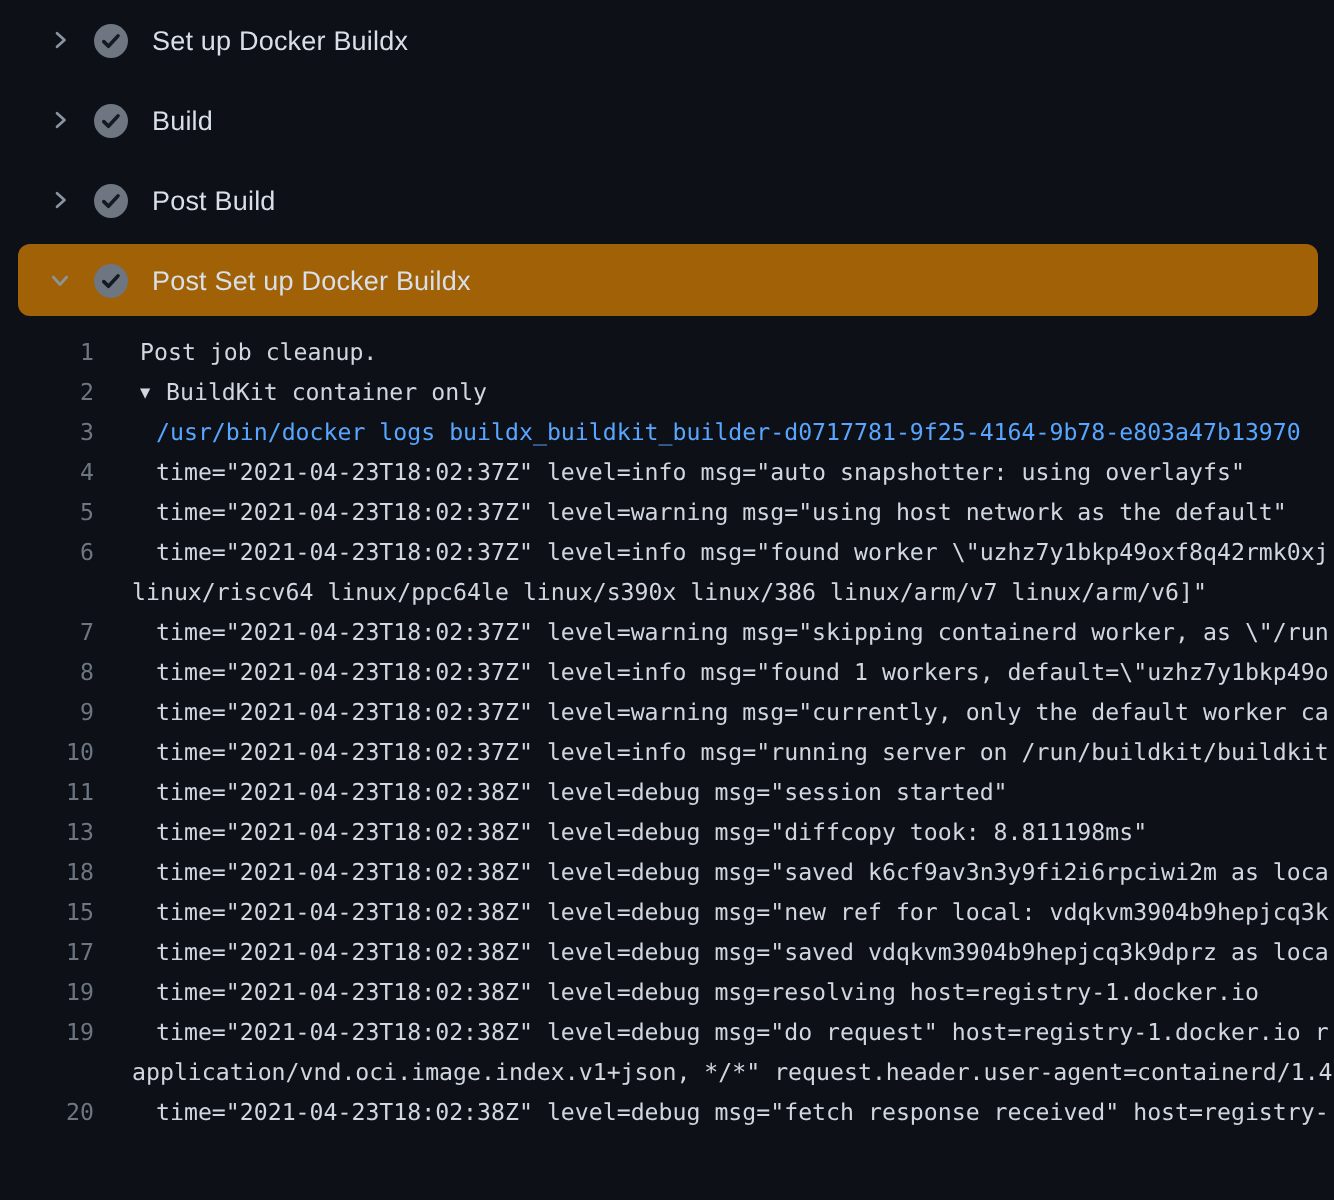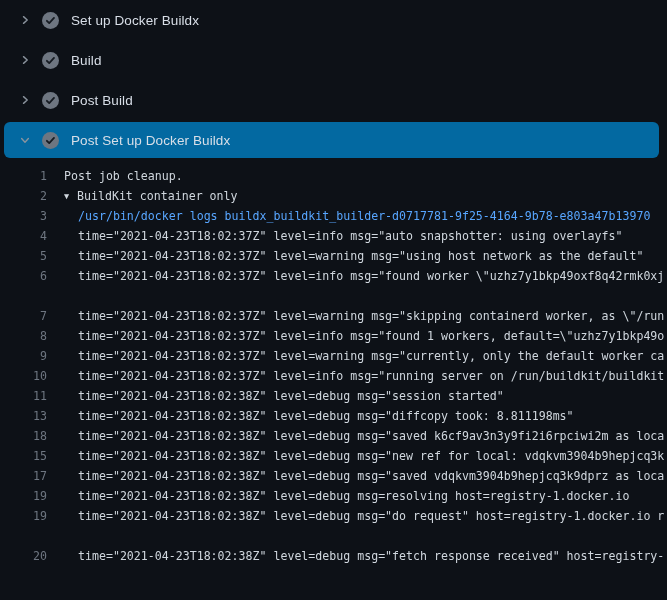--- a/index.html
+++ b/index.html
@@ -9,7 +9,7 @@
     font-family: "Liberation Sans", sans-serif;
   }
   .steps-list { padding-top: 0; }
-  .step-slot { height: 40px; padding: 0 8px 0 4px; display: flex; align-items: stretch; }
+  .step-slot { height: 40px; padding: 0 8px 0 9px; display: flex; align-items: stretch; }
   .step-row {
     flex: 1;
     display: flex;

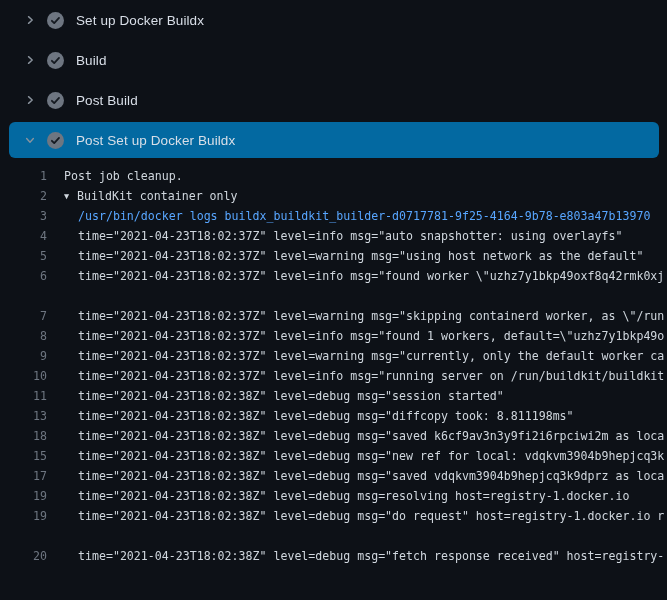--- a/index.html
+++ b/index.html
@@ -18,7 +18,7 @@
     cursor: pointer;
     border-radius: 6px;
   }
-  .step-row.expanded { background: #0369a1; margin: 2px 0; }
+  .step-row.expanded { background: #a16207; margin: 2px 0; }
   .chevron-box { width: 13px; height: 13px; display: flex; align-items: center; justify-content: center; margin-right: 11px; flex: none; }
   .check-box { width: 17px; height: 17px; margin-right: 12px; flex: none; }
   .step-title {

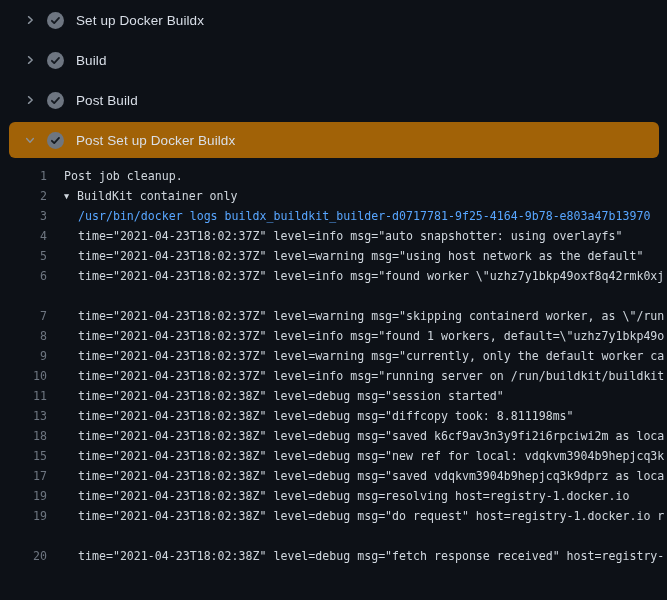--- a/index.html
+++ b/index.html
@@ -43,7 +43,7 @@
     cursor: pointer;
     user-select: none;
   }
-  .log-text { margin-left: 17px; }
+  .log-text { margin-left: 23px; }
   .log-text.indent1 { margin-left: 31px; }
   .log-text.wrapline { margin-left: 19px; }
   .log-text.command { color: #58a6ff; text-align: right; }

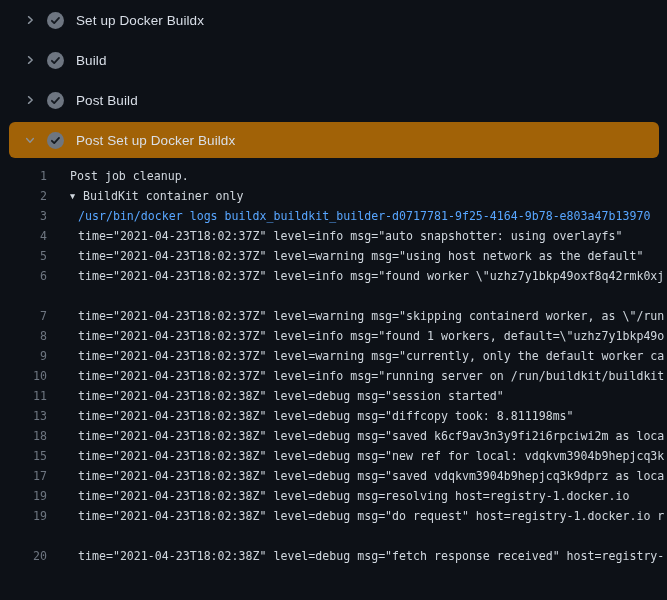--- a/index.html
+++ b/index.html
@@ -124,7 +124,7 @@
     <div class="log-row"><span class="log-gutter">4</span><span class="log-text indent1">time="2021-04-23T18:02:37Z" level=info msg="auto snapshotter: using overlayfs"</span></div>
     <div class="log-row"><span class="log-gutter">5</span><span class="log-text indent1">time="2021-04-23T18:02:37Z" level=warning msg="using host network as the default"</span></div>
     <div class="log-row"><span class="log-gutter">6</span><span class="log-text indent1">time="2021-04-23T18:02:37Z" level=info msg="found worker \"uzhz7y1bkp49oxf8q42rmk0xj</span></div>
-    <div class="log-row"><span class="log-gutter"></span></div>
+    <div class="log-row"><span class="log-gutter"></span><span class="log-text wrapline">linux/riscv64 linux/ppc64le linux/s390x linux/386 linux/arm/v7 linux/arm/v6]"</span></div>
     <div class="log-row"><span class="log-gutter">7</span><span class="log-text indent1">time="2021-04-23T18:02:37Z" level=warning msg="skipping containerd worker, as \"/run</span></div>
     <div class="log-row"><span class="log-gutter">8</span><span class="log-text indent1">time="2021-04-23T18:02:37Z" level=info msg="found 1 workers, default=\"uzhz7y1bkp49o</span></div>
     <div class="log-row"><span class="log-gutter">9</span><span class="log-text indent1">time="2021-04-23T18:02:37Z" level=warning msg="currently, only the default worker ca</span></div>

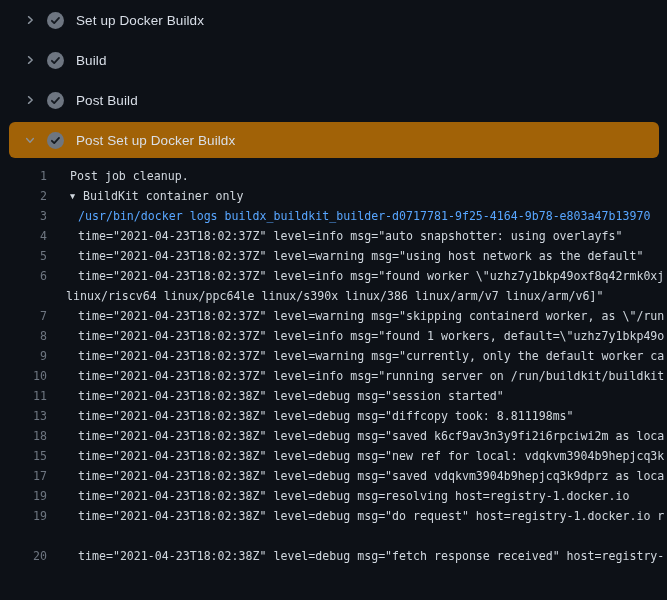--- a/index.html
+++ b/index.html
@@ -136,7 +136,7 @@
     <div class="log-row"><span class="log-gutter">17</span><span class="log-text indent1">time="2021-04-23T18:02:38Z" level=debug msg="saved vdqkvm3904b9hepjcq3k9dprz as loca</span></div>
     <div class="log-row"><span class="log-gutter">19</span><span class="log-text indent1">time="2021-04-23T18:02:38Z" level=debug msg=resolving host=registry-1.docker.io</span></div>
     <div class="log-row"><span class="log-gutter">19</span><span class="log-text indent1">time="2021-04-23T18:02:38Z" level=debug msg="do request" host=registry-1.docker.io r</span></div>
-    <div class="log-row"><span class="log-gutter"></span></div>
+    <div class="log-row"><span class="log-gutter"></span><span class="log-text wrapline">application/vnd.oci.image.index.v1+json, */*" request.header.user-agent=containerd/1.4</span></div>
     <div class="log-row"><span class="log-gutter">20</span><span class="log-text indent1">time="2021-04-23T18:02:38Z" level=debug msg="fetch response received" host=registry-</span></div>
   </div>
 

